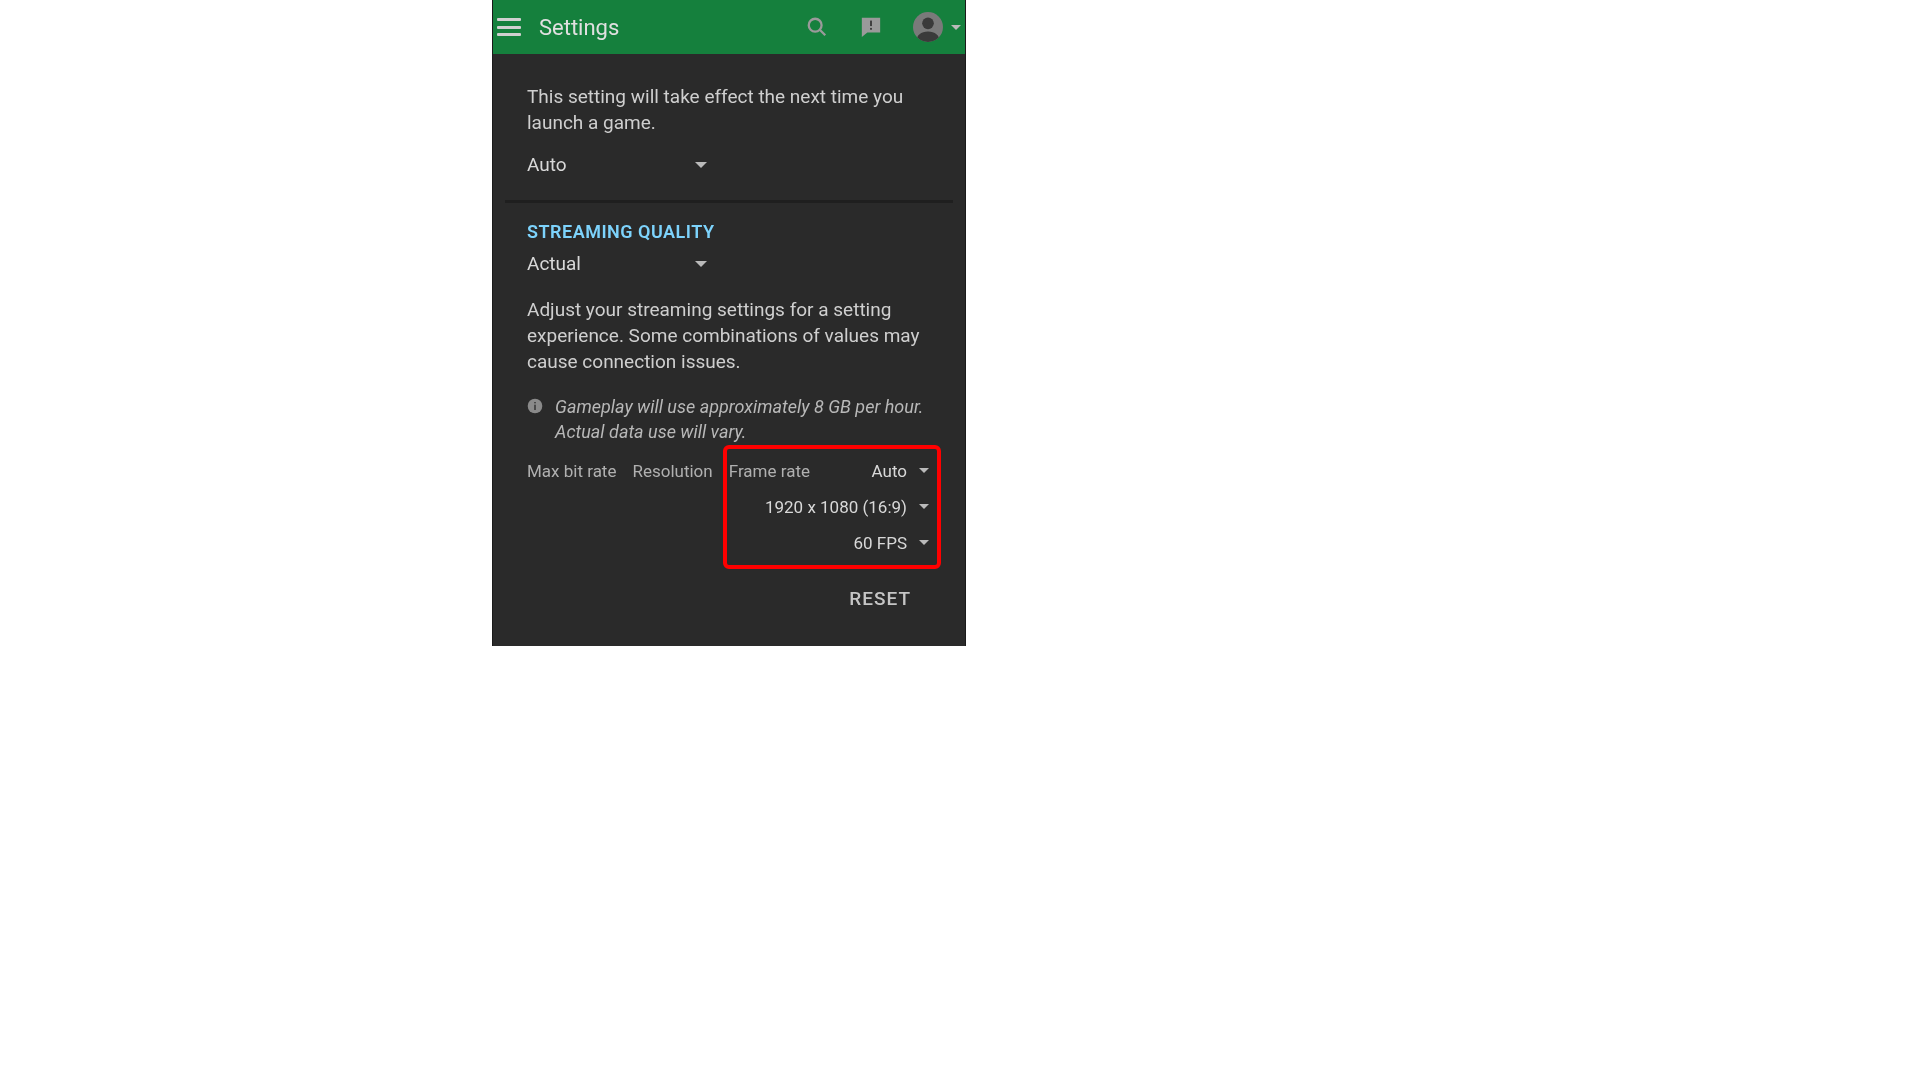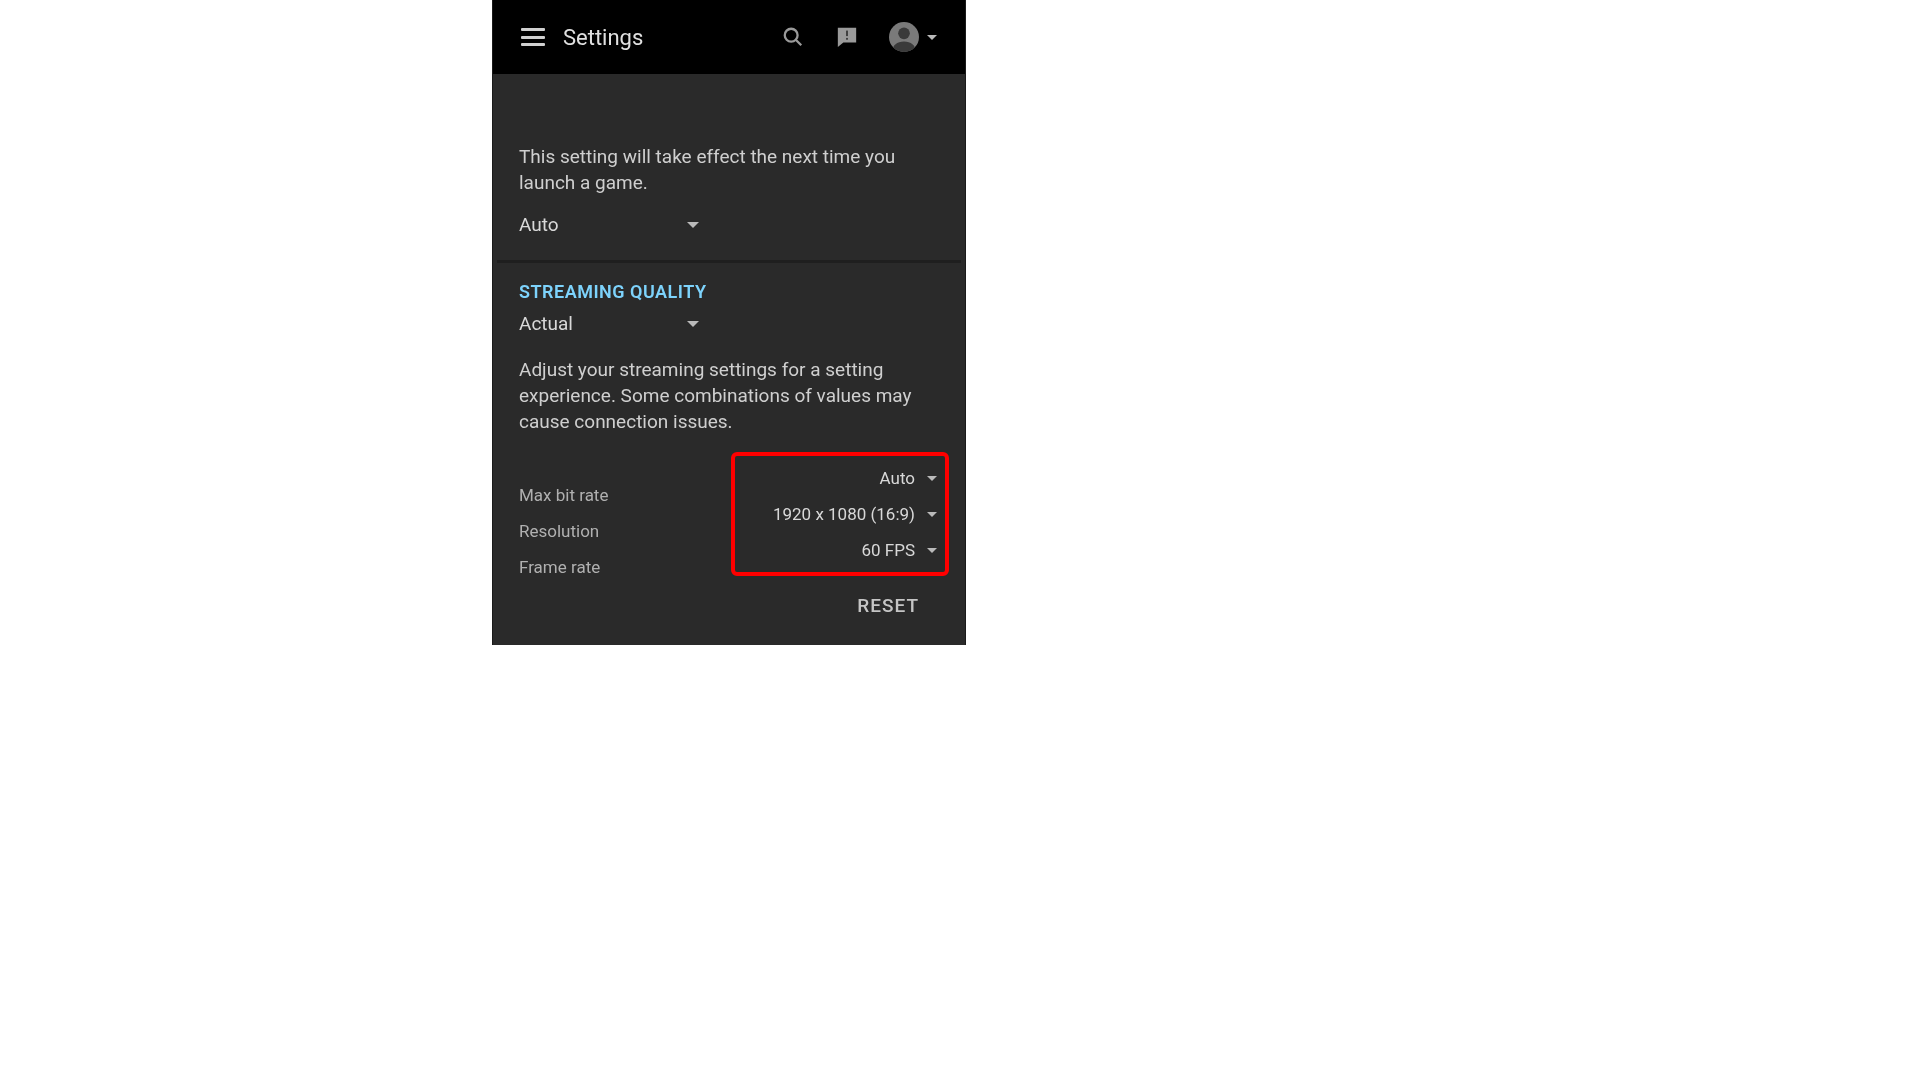--- a/index.html
+++ b/index.html
@@ -28,11 +28,11 @@
   border-right: 1px solid #1a1a1a;
 }
 .header {
-  height: 74px;
-  background: #000000;
-  display: flex;
-  align-items: center;
-  padding: 0 28px;
+  height: 54px;
+  background: #15803d;
+  display: flex;
+  align-items: center;
+  padding: 0 4px;
   gap: 18px;
 }
 .hamburger {

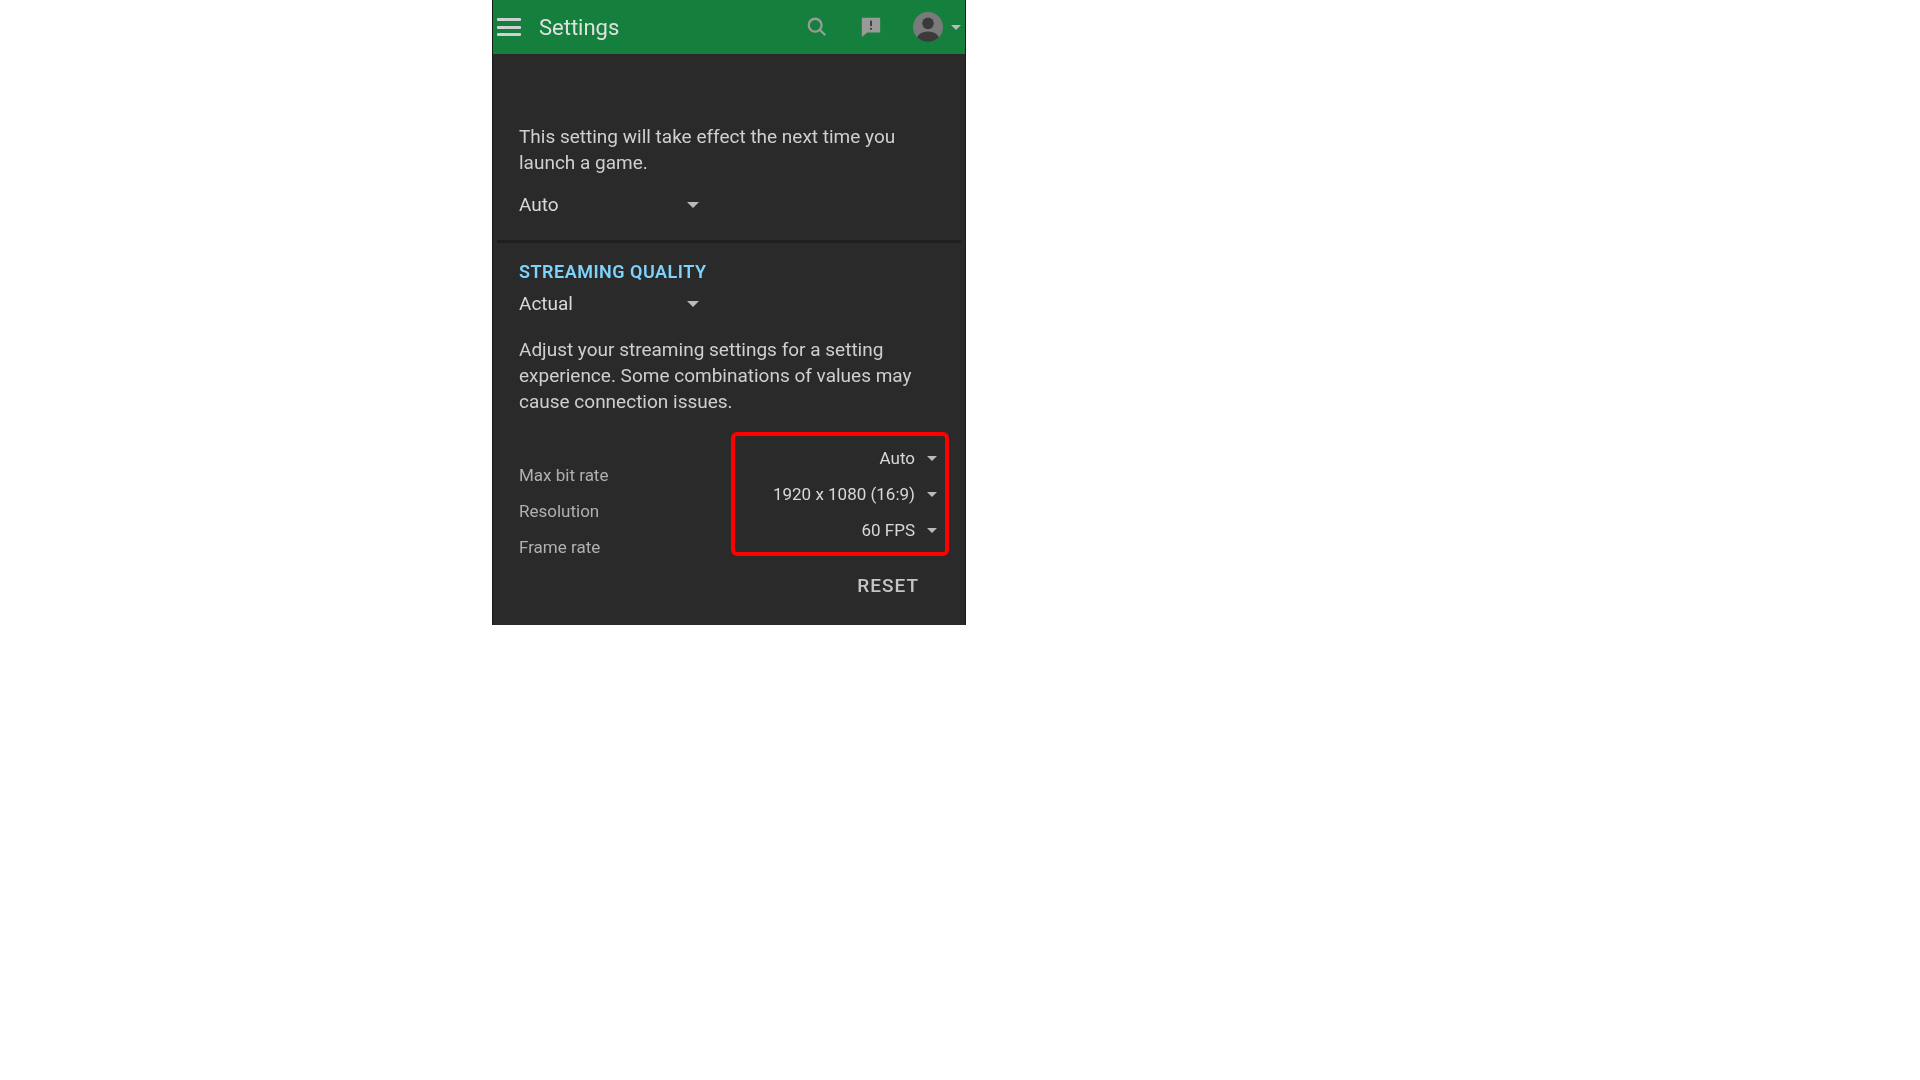--- a/index.html
+++ b/index.html
@@ -94,8 +94,7 @@
   height: 28px;
 }
 .body-content {
-  padding: 4px;
-  margin-top: 48px;
+  padding: 12px;
 }
 .section {
   padding: 18px 22px 24px 22px;

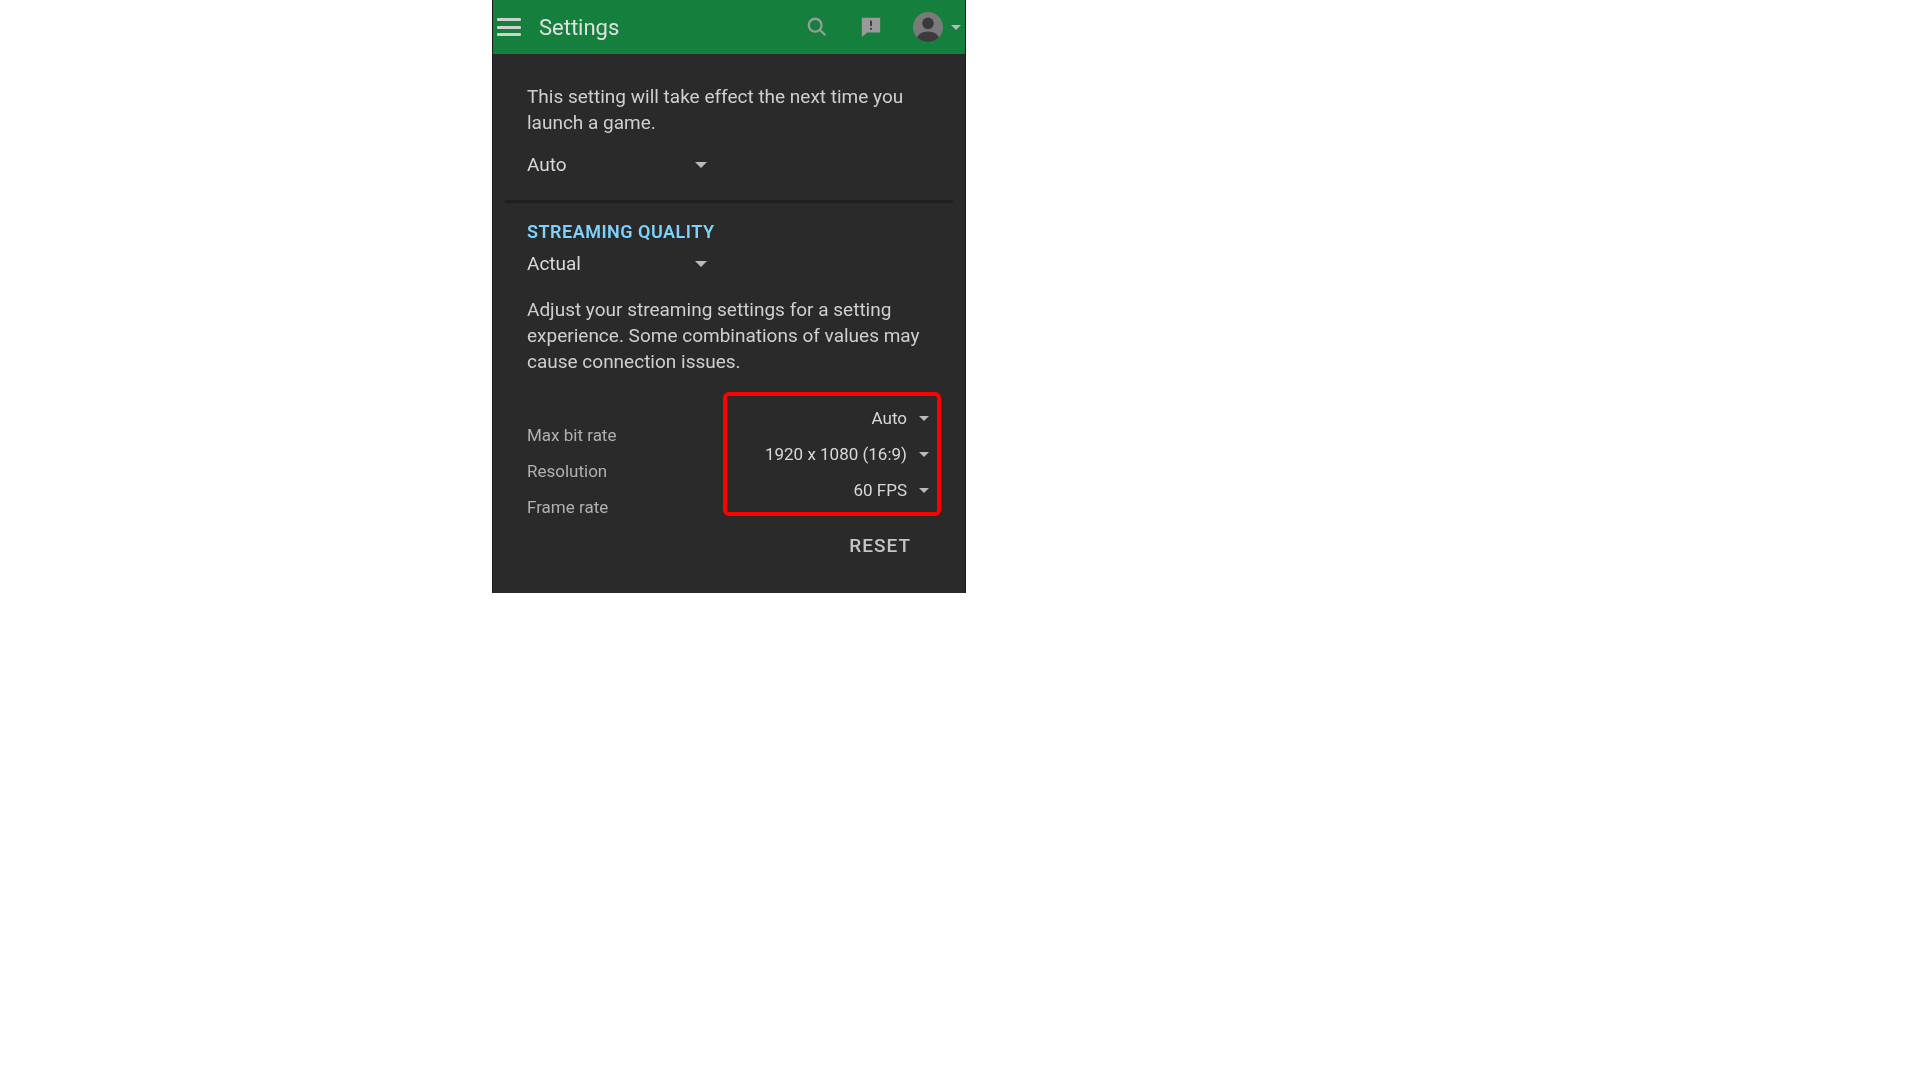--- a/index.html
+++ b/index.html
@@ -282,6 +282,14 @@
       </div>
       <div class="desc-text">Adjust your streaming settings for a setting experience. Some combinations of values may cause connection issues.</div>
 
+      <div class="info-row">
+        <svg class="info-icon" viewBox="0 0 24 24" fill="#8a8a8a">
+          <circle cx="12" cy="12" r="11"></circle>
+          <rect x="11" y="10" width="2" height="8" fill="#2a2a2a"></rect>
+          <rect x="11" y="6" width="2" height="2" fill="#2a2a2a"></rect>
+        </svg>
+        <div class="info-text">Gameplay will use approximately 8 GB per hour. Actual data use will vary.</div>
+      </div>
 
 
       <div class="details-block">

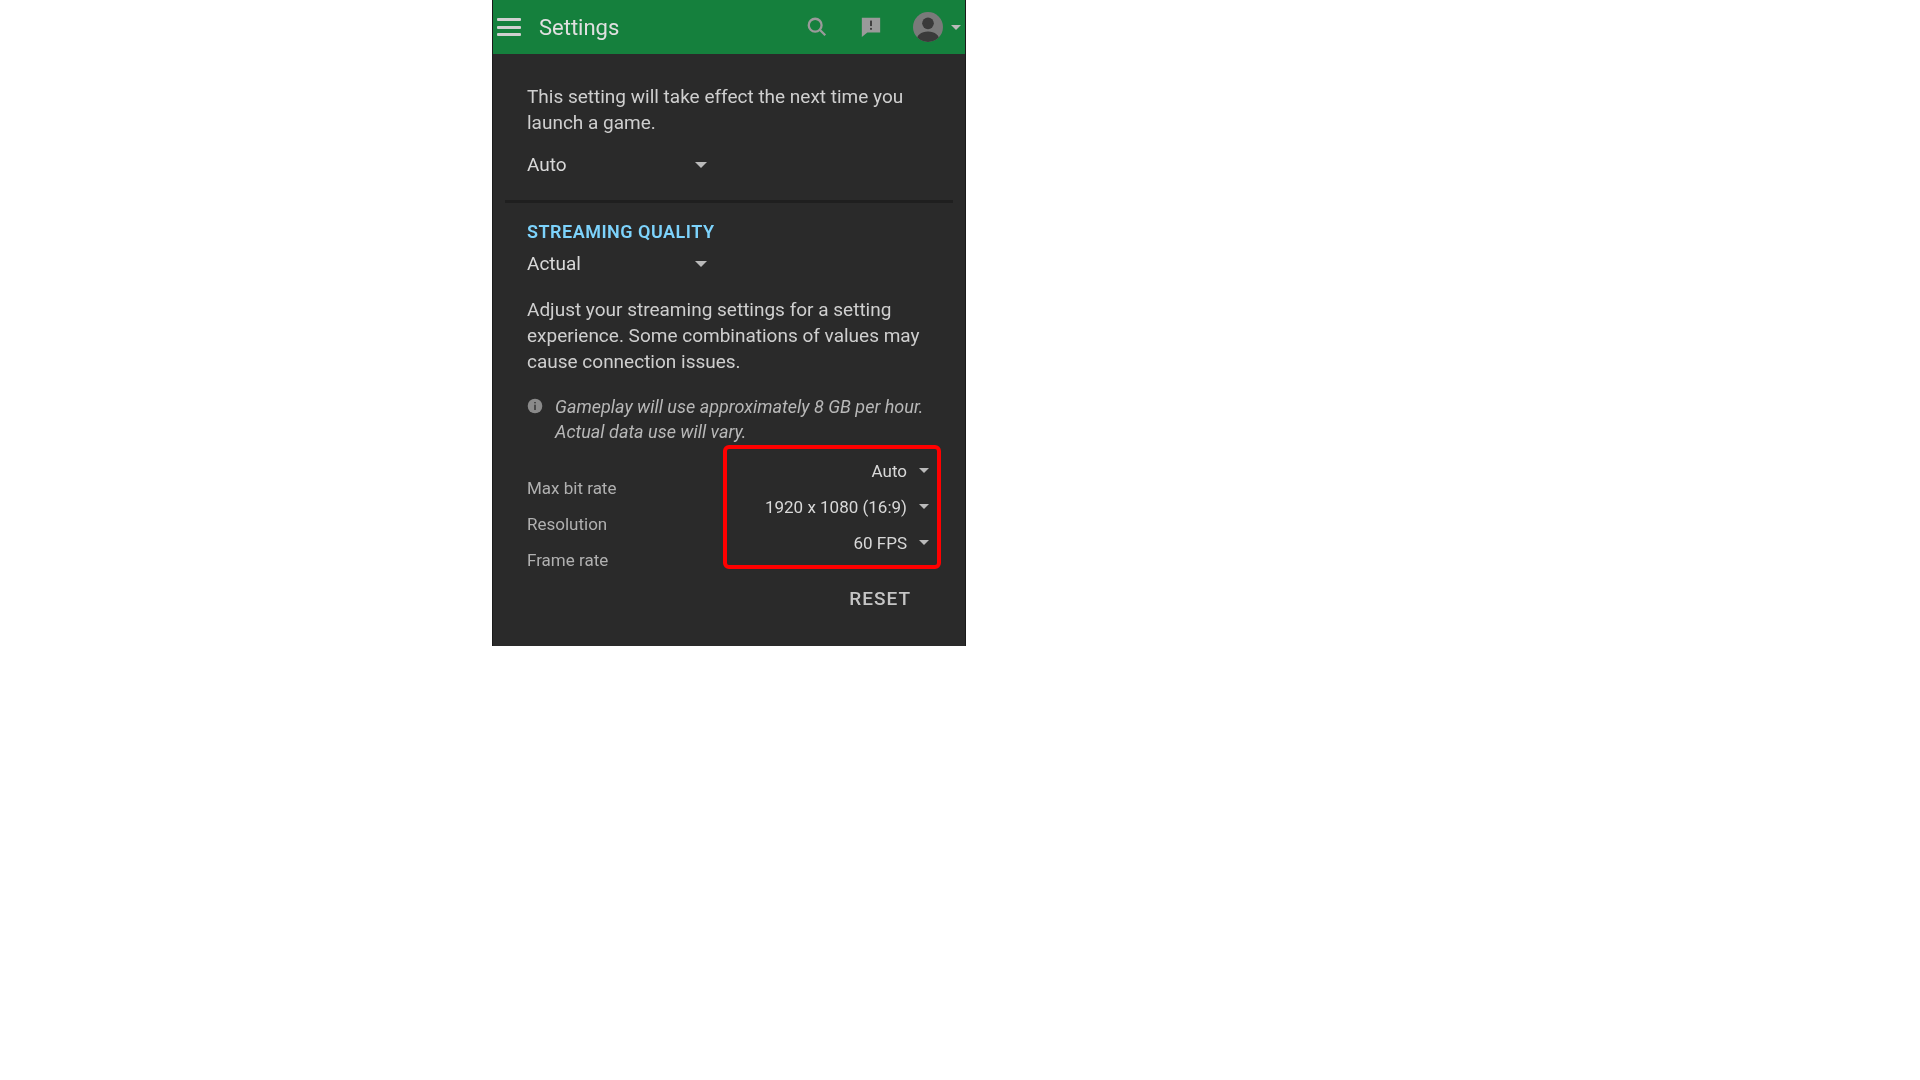--- a/index.html
+++ b/index.html
@@ -179,9 +179,10 @@
 .details-labels {
   position: absolute;
   left: 0;
-  top: 25px;
-  display: flex;
-  flex-direction: column;
+  top: 8px;
+  display: flex;
+  flex-direction: row;
+  gap: 16px;
 }
 .detail-line {
   display: flex;

